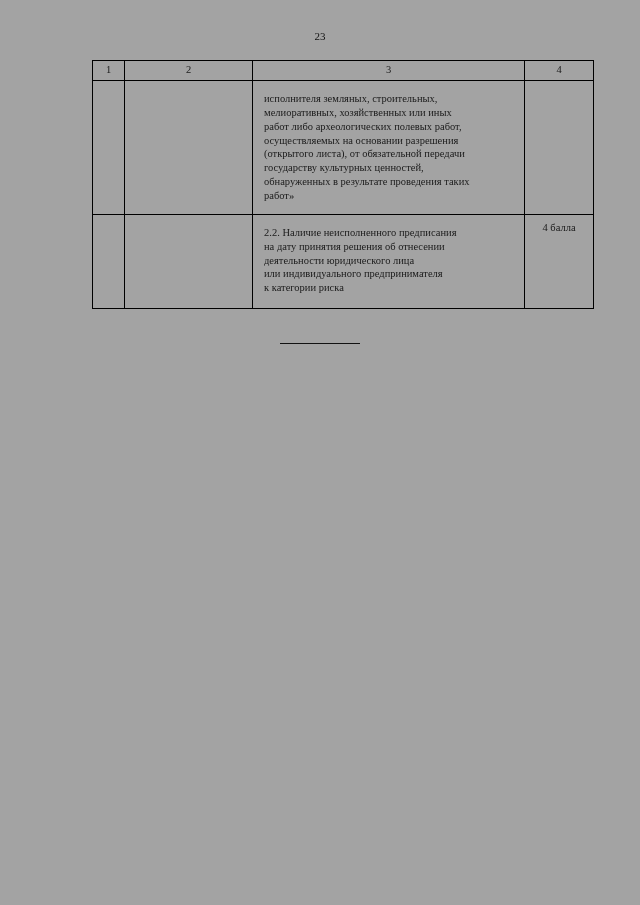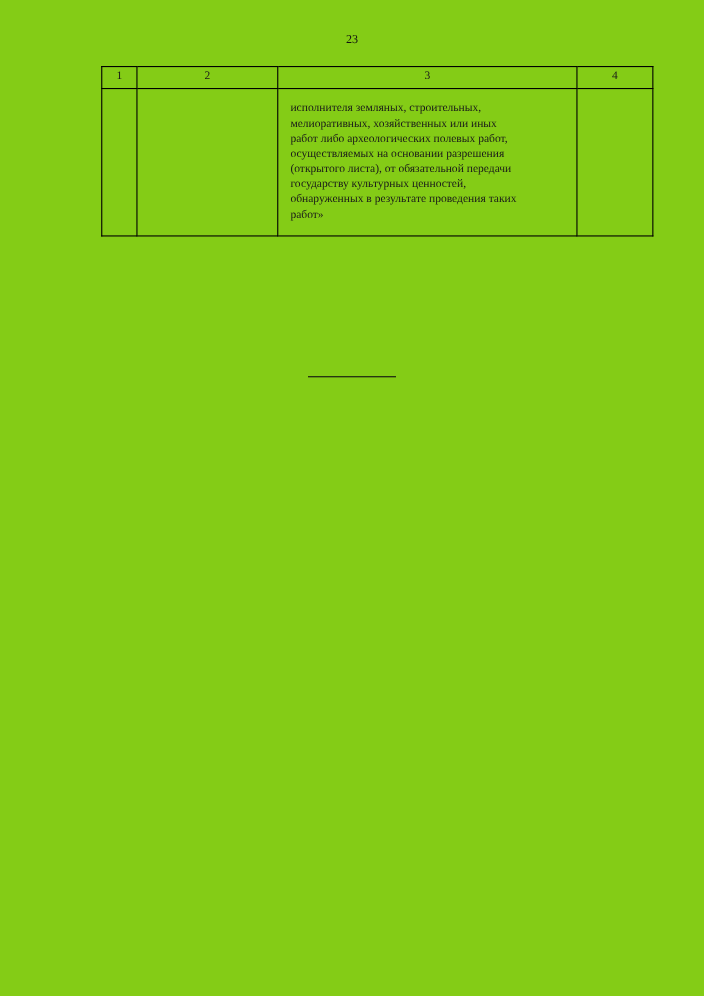--- a/index.html
+++ b/index.html
@@ -18,7 +18,7 @@
   .page {
     position: absolute;
     inset: 0;
-    background: #84cc16;
+    background: #a3a3a3;
   }
   .page-number {
     position: absolute;

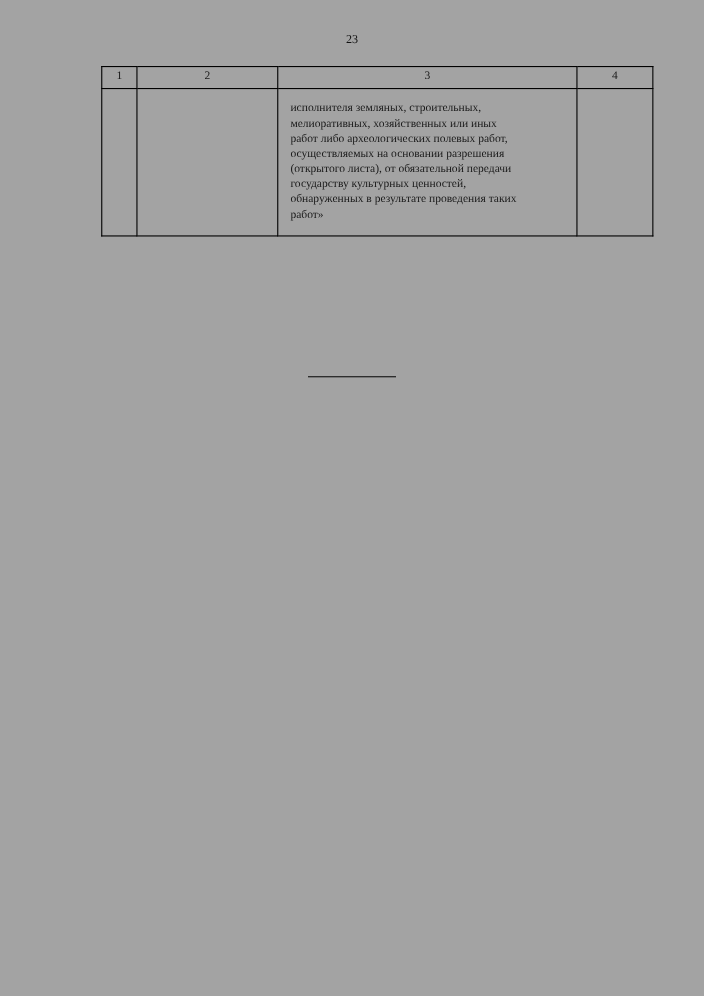--- a/index.html
+++ b/index.html
@@ -122,6 +122,18 @@
         <td class="col-4 cell-empty"></td>
       </tr>
 
+      <tr class="row-item">
+        <td class="col-1 cell-empty"></td>
+        <td class="col-2 cell-empty"></td>
+        <td class="col-3 cell-text">
+          <p class="para">2.2. Наличие неисполненного предписания
+на дату принятия решения об отнесении
+деятельности юридического лица
+или индивидуального предпринимателя
+к категории риска</p>
+        </td>
+        <td class="col-4">4 балла</td>
+      </tr>
     </tbody>
   </table>
 

